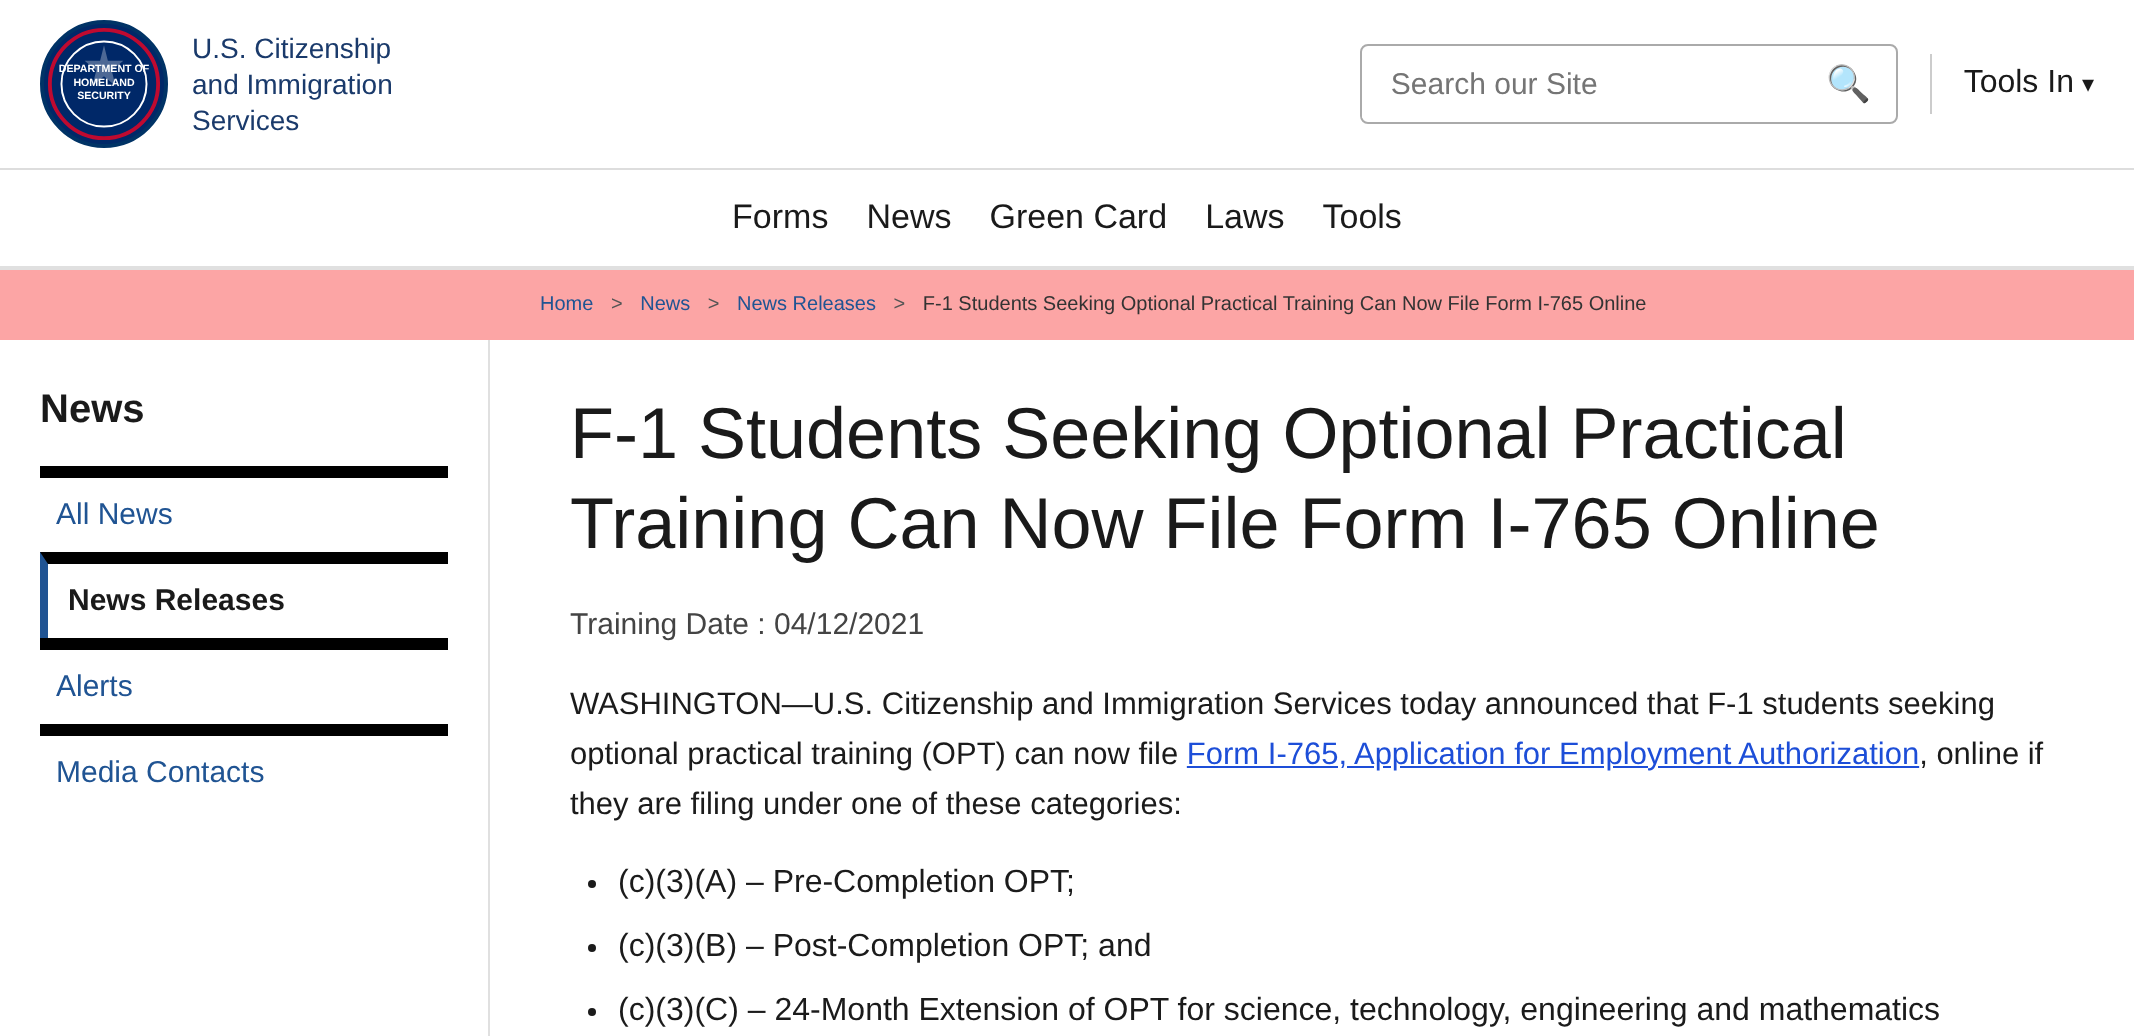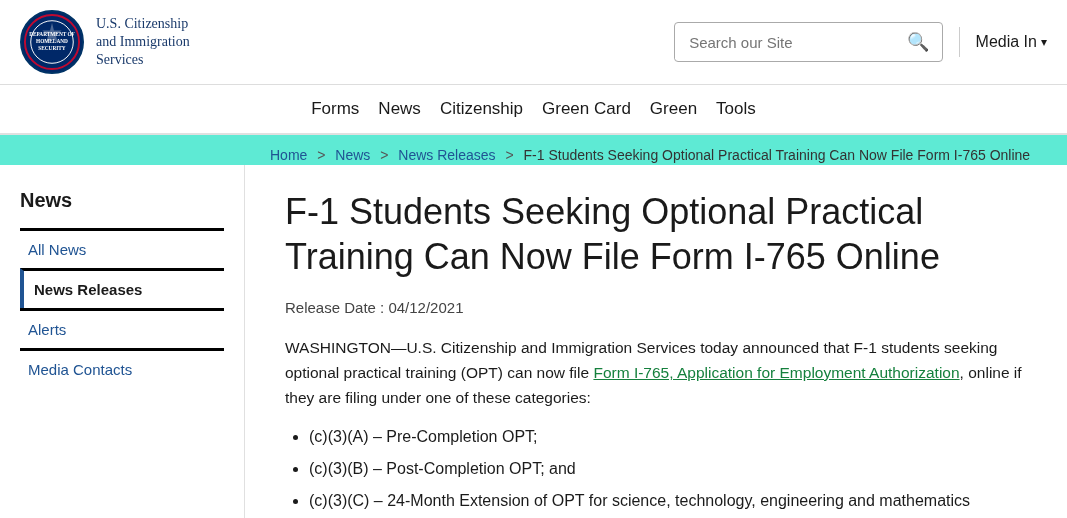--- a/index.html
+++ b/index.html
@@ -18,7 +18,6 @@
       display: flex;
       align-items: center;
       gap: 12px;
-      font-family: Liberation Serif, serif;
     }
     .logo-circle {
       width: 64px;

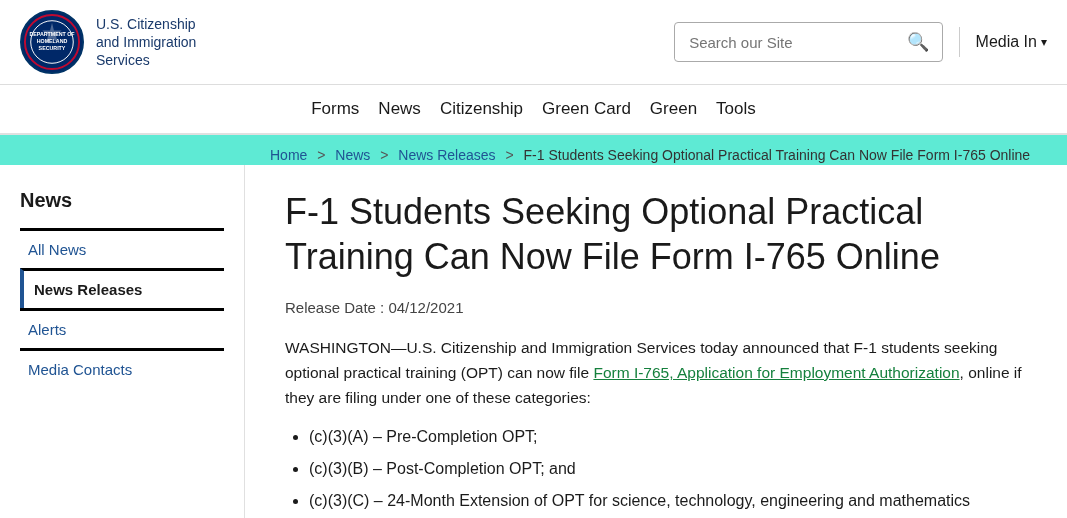--- a/index.html
+++ b/index.html
@@ -247,7 +247,7 @@
     </div>
     <div class="divider-vert"></div>
     <button class="sign-in-btn">
-      <span>Media In</span>
+      <span>Tools In</span>
     </button>
   </div>
 </div>

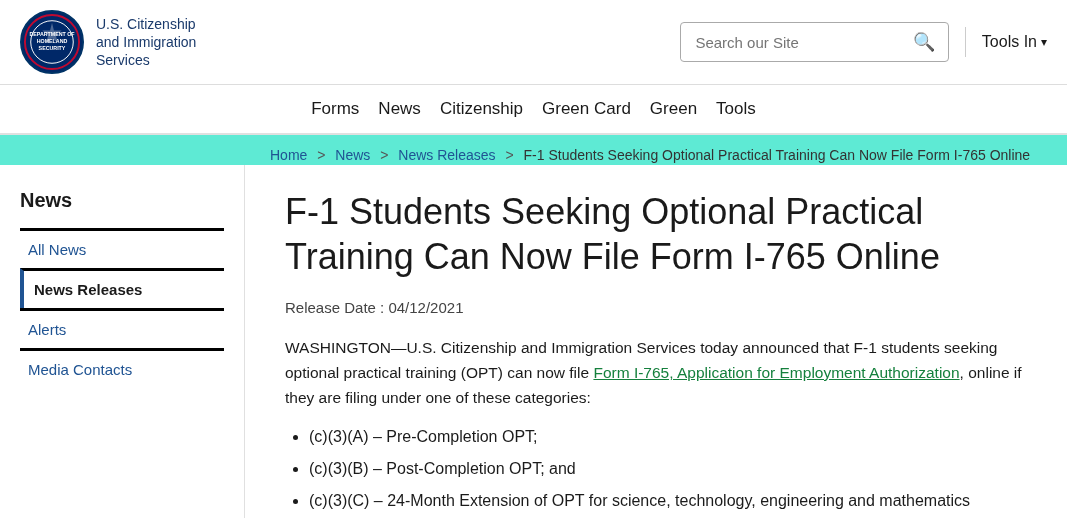--- a/index.html
+++ b/index.html
@@ -255,7 +255,6 @@
 <nav class="nav-bar">
   <a class="nav-item" href="#">Forms</a>
   <a class="nav-item" href="#">News</a>
-  <a class="nav-item" href="#">Citizenship</a>
   <a class="nav-item" href="#">Green Card</a>
   <a class="nav-item" href="#">Green</a>
   <a class="nav-item" href="#">Tools</a>

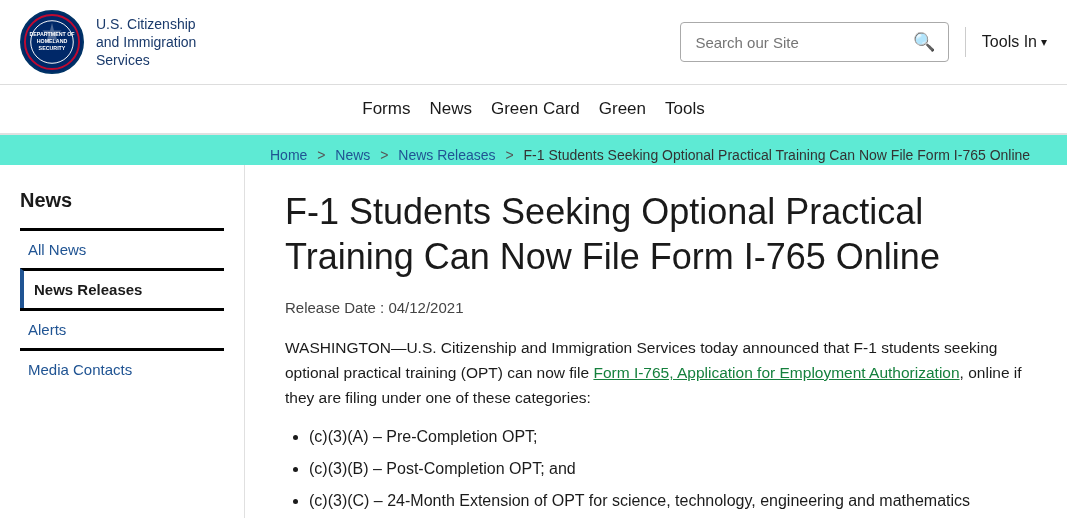--- a/index.html
+++ b/index.html
@@ -256,7 +256,7 @@
   <a class="nav-item" href="#">Forms</a>
   <a class="nav-item" href="#">News</a>
   <a class="nav-item" href="#">Green Card</a>
-  <a class="nav-item" href="#">Green</a>
+  <a class="nav-item" href="#">Laws</a>
   <a class="nav-item" href="#">Tools</a>
 </nav>
 

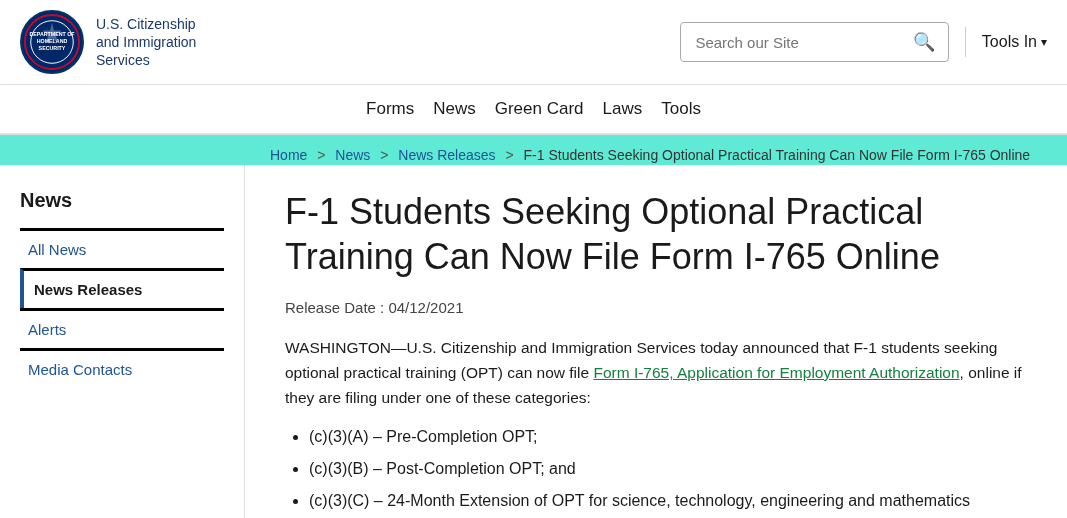--- a/index.html
+++ b/index.html
@@ -118,9 +118,9 @@
 
     
     .breadcrumb-bar {
-      background: #5eead4;
-      padding: 12px 20px 2px 270px;
-      font-size: 14px;
+      background: #fca5a5;
+      padding: 12px 20px 12px 270px;
+      font-size: 10px;
       color: #333;
     }
     .breadcrumb-bar a {

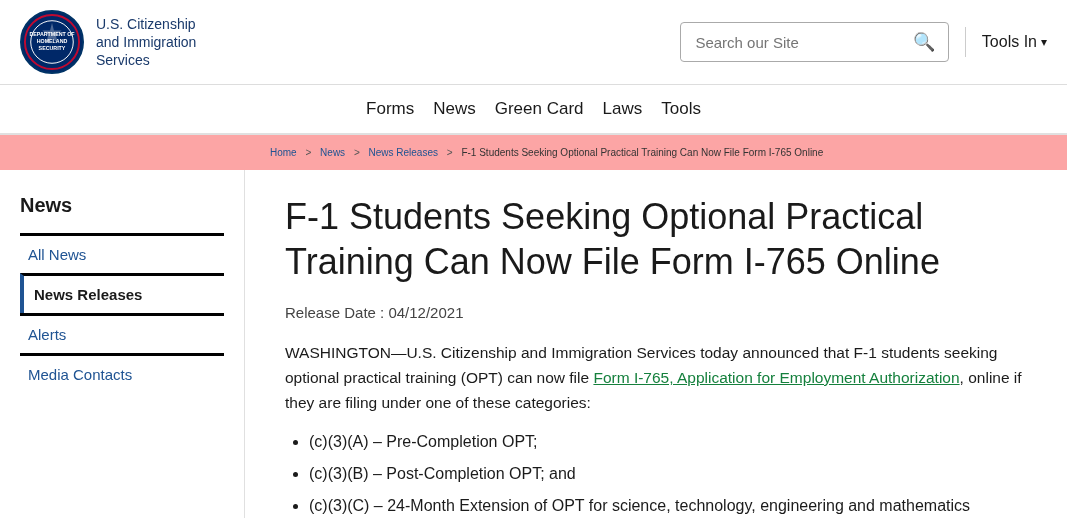--- a/index.html
+++ b/index.html
@@ -153,7 +153,7 @@
       list-style: none;
     }
     .sidebar-nav li {
-      border-top: 3px solid #000000;
+      border-top: 6px solid #000000;
     }
     .sidebar-nav li a {
       display: block;

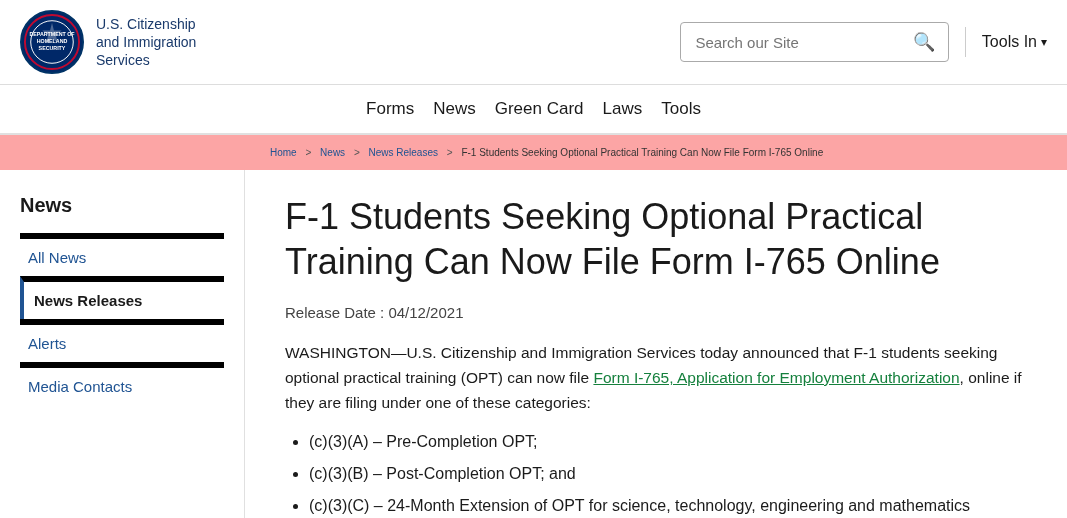--- a/index.html
+++ b/index.html
@@ -294,7 +294,7 @@
     <h1 class="article-title">F-1 Students Seeking Optional Practical Training Can Now File Form I-765 Online</h1>
 
     <div class="release-date">
-      <span>Release Date :</span>
+      <span>Training Date :</span>
       <span>04/12/2021</span>
     </div>
 

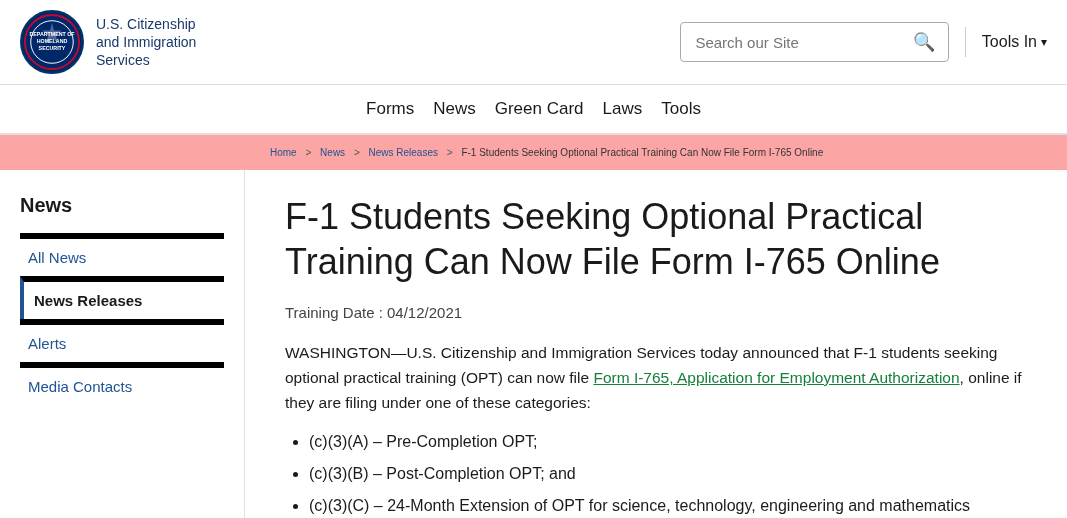--- a/index.html
+++ b/index.html
@@ -198,7 +198,7 @@
       margin-bottom: 14px;
     }
     .article-body a {
-      color: #15803d;
+      color: #1d4ed8;
       text-decoration: underline;
     }
     .article-body ul {

